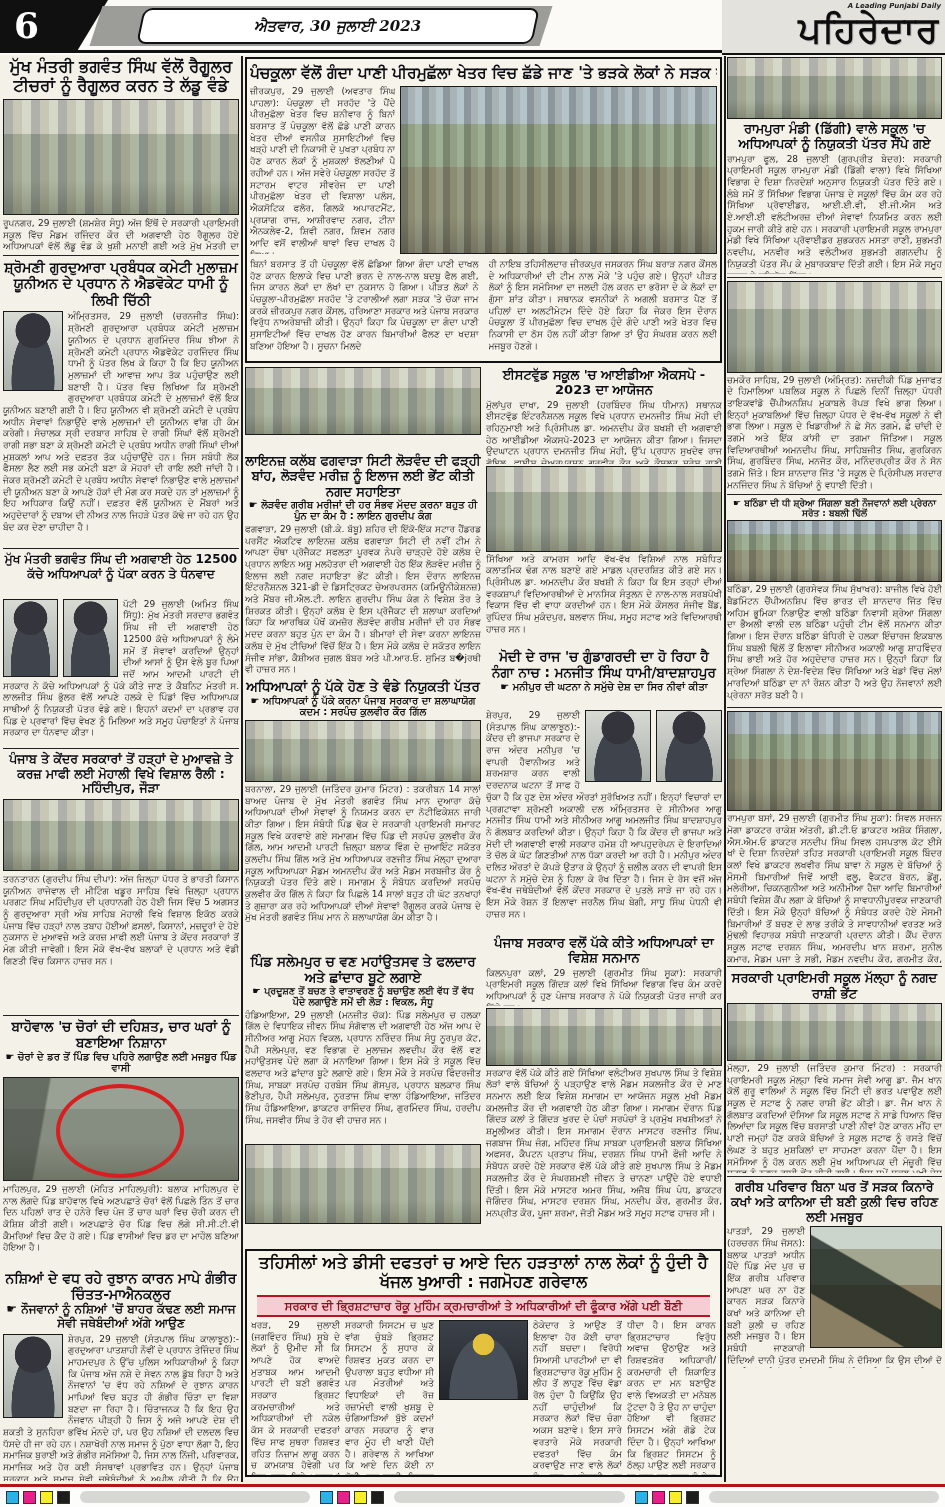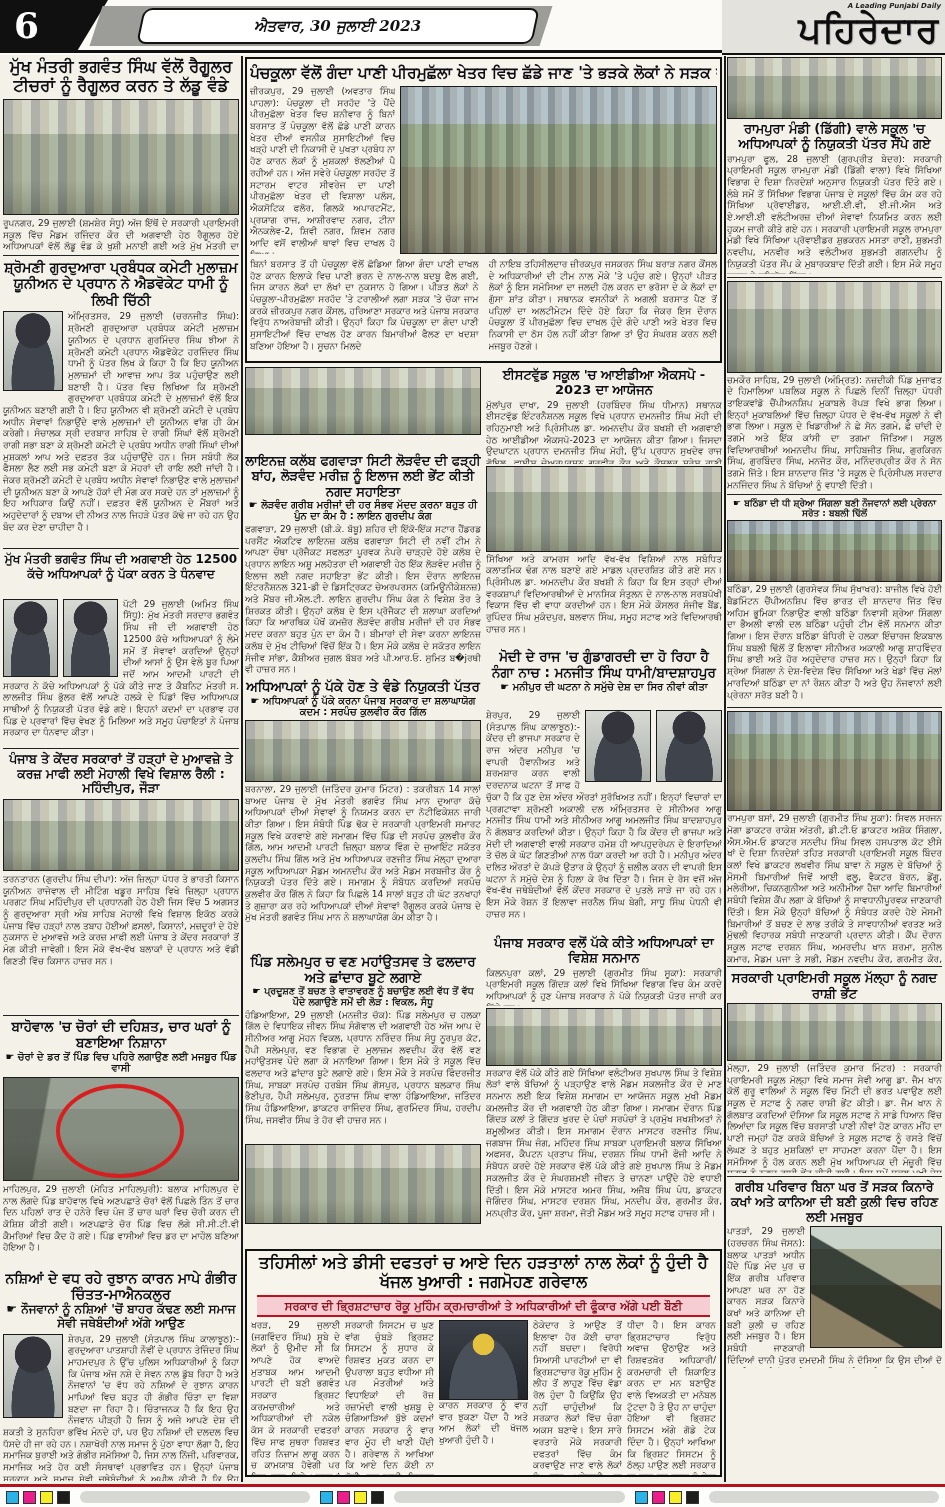--- a/index.html
+++ b/index.html
@@ -246,7 +246,6 @@
         <div class="body">ਸਰਕਾਰੀ ਸਿਸਟਮ ਚ ਘੁਣ ਵਾਂਗ ਚੁੰਬੜੇ ਭ੍ਰਿਸ਼ਟ ਸਿਸਟਮ ਨੂੰ ਸੁਧਾਰ ਕੇ ਰਿਸ਼ਵਤ ਮੁਕਤ ਕਰਨ ਦਾ ਉਪਰਾਲਾ ਬਹੁਤ ਵਧੀਆ ਸੀ ਪਰ ਮੰਤਰੀਆਂ ਅਤੇ ਵਿਧਾਇਕਾਂ ਦੀ ਰੋਜ਼ ਰਜ਼ਾਮੰਦੀ ਵਾਲੀ ਖੁਸ਼ਬੂ ਦੇ ਚੰਗਿਆੜਿਆਂ ਬੁੱਝੇ ਕਦਮਾਂ ਕਾਰਨ ਸਰਕਾਰ ਨੂੰ ਵਾਰ ਵਾਰ ਮੂੰਹ ਦੀ ਖਾਣੀ ਪੈਂਦੀ ਹੈ। ਗਰੇਵਾਲ ਨੇ ਆਖਿਆ ਕਿ ਆਏ ਦਿਨ ਕੋਈ ਨਾ ਕੋਈ ਕ੍ਰਮਚਾਰੀ ਰਿਸ਼ਵਤ ਲੈਂਦਾ ਫੜਿਆ ਜਾਂਦਾ ਹੈ ਪਰ ਸਰਕਾਰੀ ਦਫਤਰਾਂ ਅੰਦਰ ਅੱਜ ਵੀ ਰਿਸ਼ਵਤ ਦਾ ਬੋਲਬਾਲਾ ਹੈ। ਜਦੋਂ ਵੀ ਕੋਈ ਵੱਡਾ ਅਧਿਕਾਰੀ ਨਿਸ਼ਾਨੇ ਤੇ ਆਉਂਦਾ ਹੈ ਤਾਂ ਮੁਲਾਜ਼ਮ ਅਤੇ ਅਫਸਰ ਜਥੇਬੰਦੀਆਂ ਉਸਦੇ ਬਚਾਅ ਲਈ ਕੰਮ ਕਾਜ ਠੱਪ ਕਰਕੇ ਹੜਤਾਲ ਤੇ ਚਲੇ ਜਾਂਦੀਆਂ ਹਨ ਜਿਸ ਕਰਕੇ ਸਰਕਾਰ ਕੋਲ</div>
         <div class="mid-photo-col">
           <div class="ph ph-night"></div>
-          <div class="body">ਕਾਰਨ ਸਰਕਾਰ ਨੂੰ ਵਾਰ ਵਾਰ ਝੁਕਣਾ ਪੈਂਦਾ ਹੈ ਅਤੇ ਆਮ ਲੋਕਾਂ ਦੀ ਖੱਜਲ ਖੁਆਰੀ ਹੁੰਦੀ ਹੈ।</div>
         </div>
         <div class="body">ਠੇਕੇਦਾਰ ਤੇ ਆਉਣ ਤੋਂ ਇਲਾਵਾ ਹੋਰ ਕੋਈ ਚਾਰਾ ਨਹੀਂ ਬਚਦਾ। ਵਿਰੋਧੀ ਸਿਆਸੀ ਪਾਰਟੀਆਂ ਦਾ ਵੀ ਭ੍ਰਿਸ਼ਟਾਚਾਰ ਰੋਕੂ ਮੁਹਿੰਮ ਨੂੰ ਲੀਹ ਤੋਂ ਲਾਹੁਣ ਵਿੱਚ ਵੱਡਾ ਰੋਲ ਹੁੰਦਾ ਹੈ ਕਿਉਂਕਿ ਉਹ ਨਹੀਂ ਚਾਹੁੰਦੀਆਂ ਕਿ ਸਰਕਾਰ ਲੋਕਾਂ ਵਿੱਚ ਚੰਗਾ ਅਕਸ ਬਣਾਵੇ। ਇਸ ਸਾਰੇ ਵਰਤਾਰੇ ਮੌਕੇ ਸਰਕਾਰੀ ਦਫਤਰਾਂ ਵਿੱਚ ਕੰਮ ਕਰਵਾਉਣ ਜਾਣ ਵਾਲੇ ਲੋਕਾਂ ਨੂੰ ਵਾਧੂ ਪ੍ਰੇਸ਼ਾਨੀ ਦਾ ਸਾਹਮਣਾ ਕਰਨਾ ਪੈਂਦਾ ਹੈ। ਸਰਕਾਰ ਨੂੰ ਪੇਟ ਵਾਲਾ ਮਸਲੇ ਦਾ ਘਾਟਾ ਤਾਂ ਦਫਤਰ ਬੁਲੰਦ ਨਾਲ ਪੂਰਾ ਹੋ ਜਾਂਦਾ ਹੈ ਪਰ ਲੋਕਾਂ ਦੇ ਕੰਮ ਜ਼ਰੂਰ ਲੇਟ ਹੋ ਜਾਂਦੇ ਹਨ।</div>
         <div class="body">ਧੀਦਾ ਹੈ। ਇਸ ਕਾਰਨ ਭ੍ਰਿਸ਼ਟਾਚਾਰ ਵਿਰੁੱਧ ਅਵਾਜ਼ ਉਠਾਉਣ ਅਤੇ ਰਿਸ਼ਵਤਖ਼ੋਰ ਅਧਿਕਾਰੀ/ਕਰਮਚਾਰੀ ਦੀ ਸ਼ਿਕਾਇਤ ਕਰਨ ਦਾ ਮਨ ਬਣਾਉਣ ਵਾਲੇ ਵਿਅਕਤੀ ਦਾ ਮਨੋਬਲ ਟੁੱਟਦਾ ਹੈ ਤੇ ਉਹ ਨਾ ਚਾਹੁੰਦਾ ਹੋਇਆ ਵੀ ਭ੍ਰਿਸ਼ਟ ਸਿਸਟਮ ਅੱਗੇ ਗੋਡੇ ਟੇਕ ਦਿੰਦਾ ਹੈ। ਉਨ੍ਹਾਂ ਆਖਿਆ ਕਿ ਭ੍ਰਿਸ਼ਟ ਸਿਸਟਮ ਨੂੰ ਠੱਲ੍ਹ ਪਾਉਣ ਲਈ ਸਰਕਾਰ ਦਾ ਸਾਥ ਹਰ ਵਰਗ ਨੂੰ ਦੇਣਾ ਚਾਹੀਦਾ ਹੈ ਅਤੇ ਅਧਿਕਾਰੀਆਂ ਤੇ ਕ੍ਰਮਚਾਰੀਆਂ ਨੂੰ ਸਰਕਾਰੀ ਖਜ਼ਾਨਾ ਲੁੱਟਣ ਦੇ ਨਾਲ ਨਾਲ ਰਿਸ਼ਵਤਖੋਰੀ ਦੀ ਖੁੱਲ ਦੇ ਦੇਣੀ ਚਾਹੀਦੀ ਹੈ।</div>

